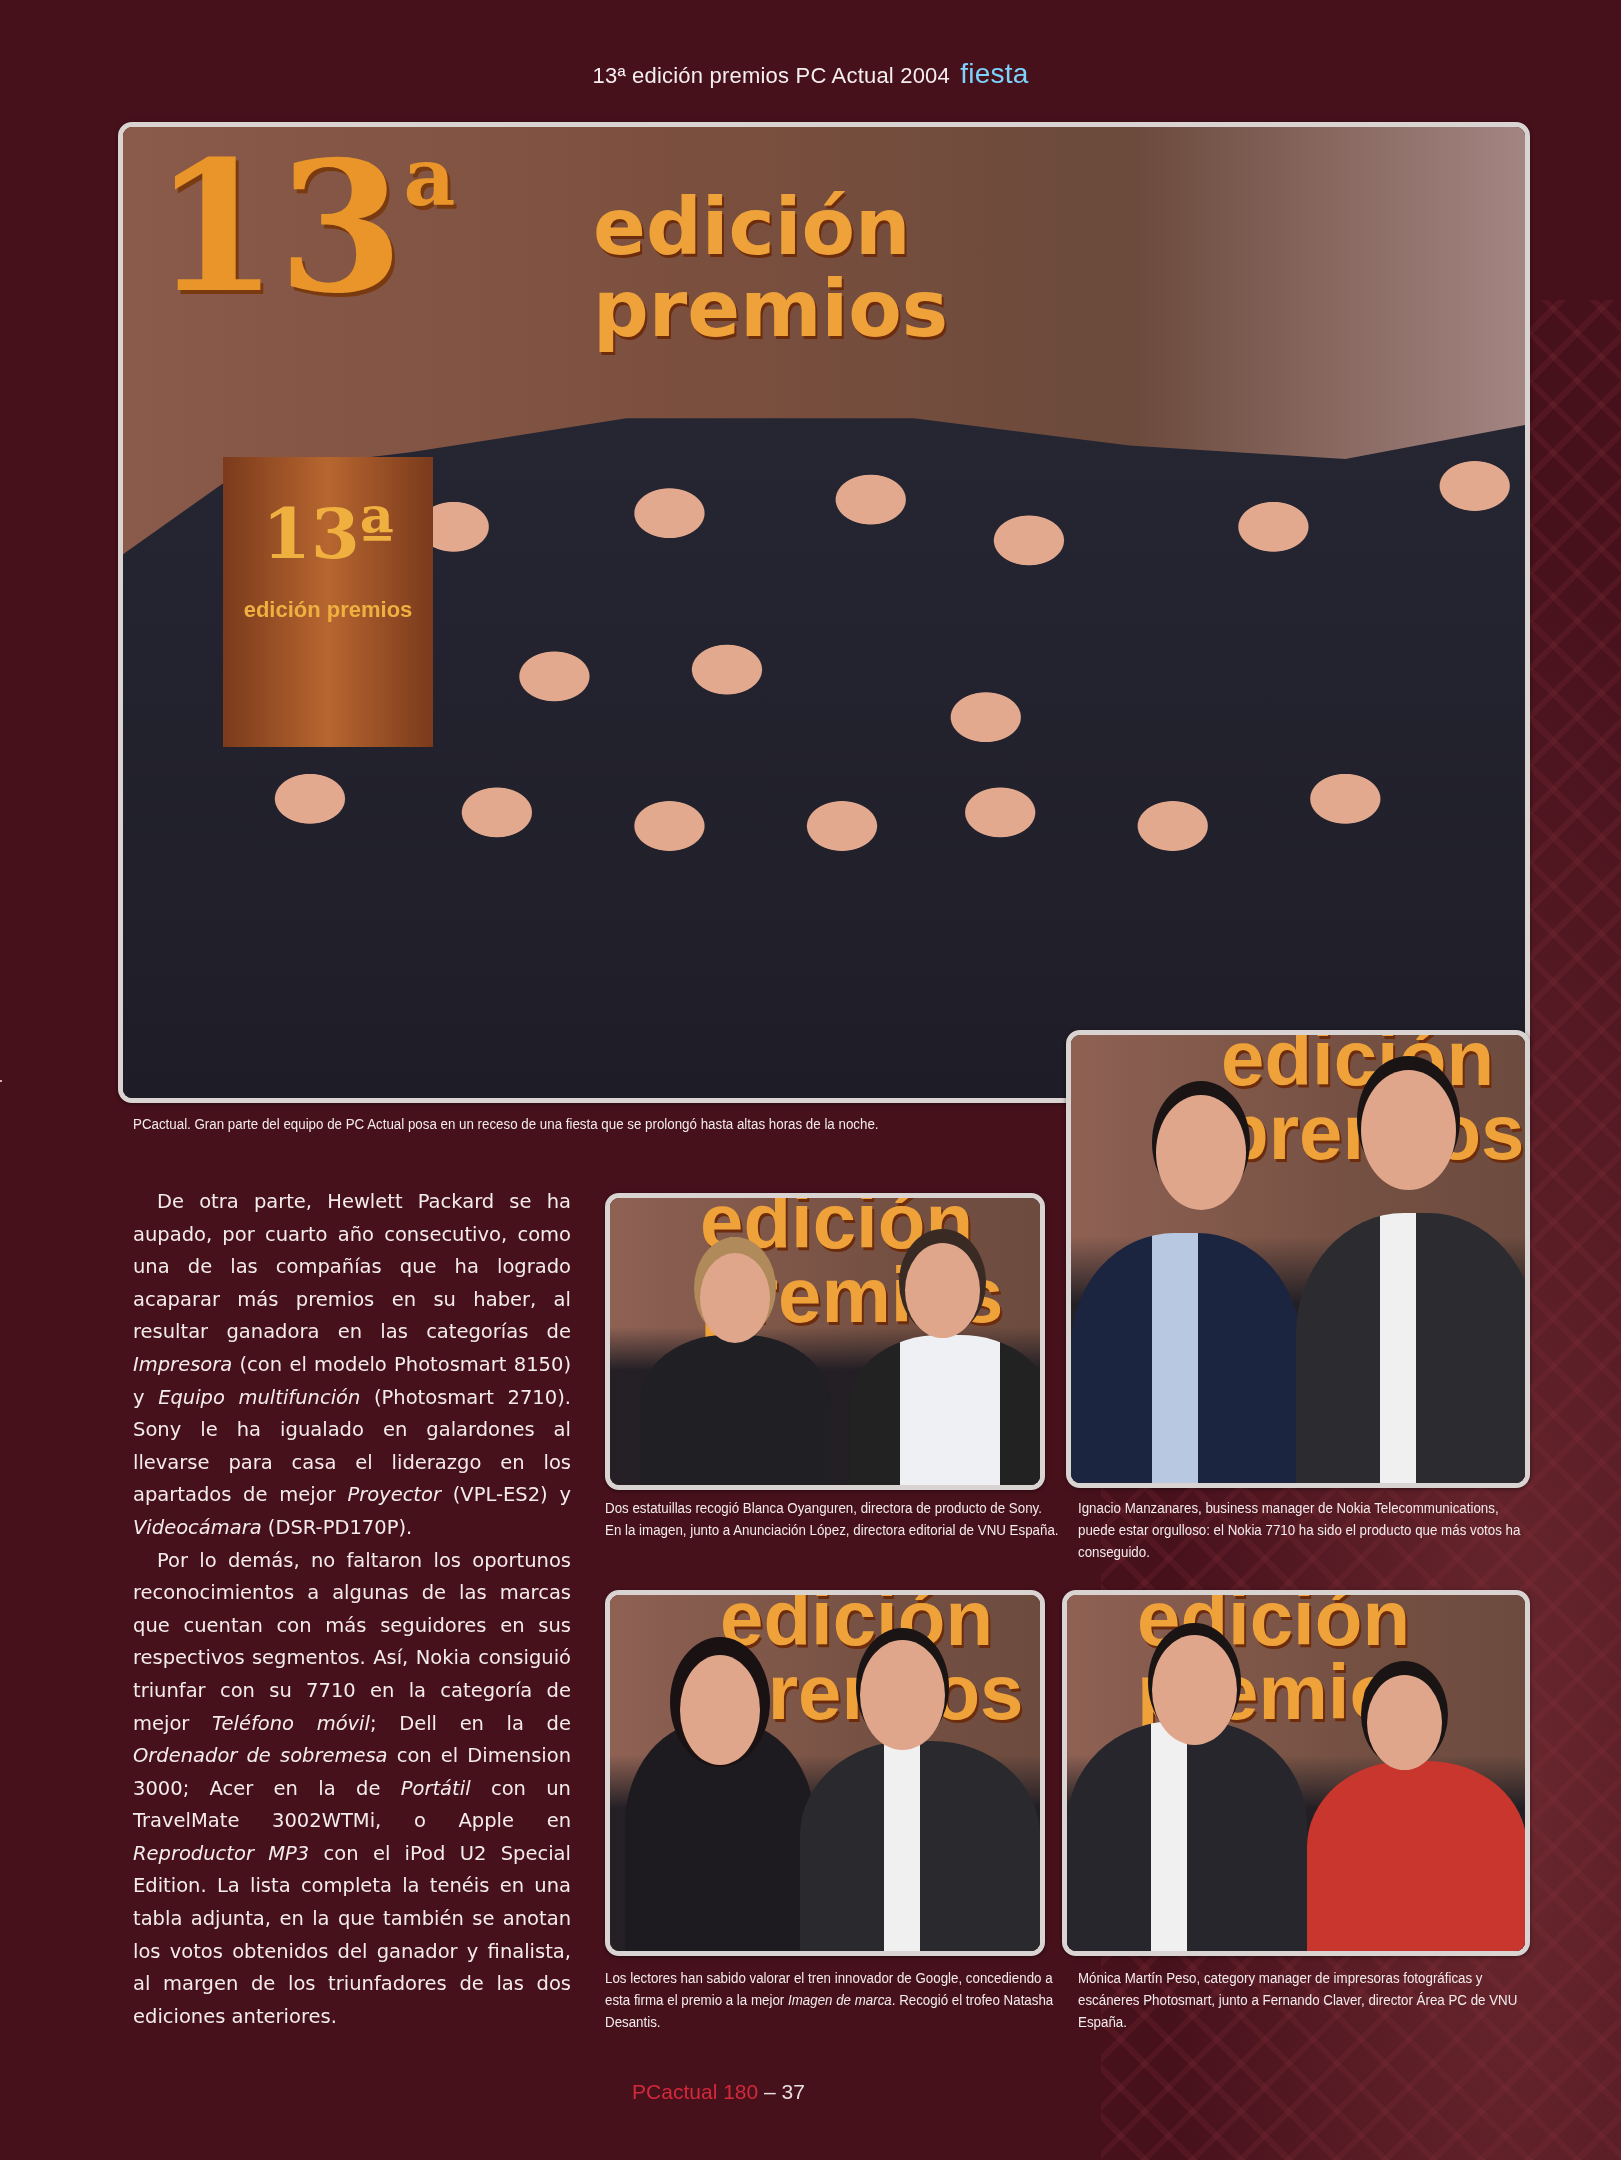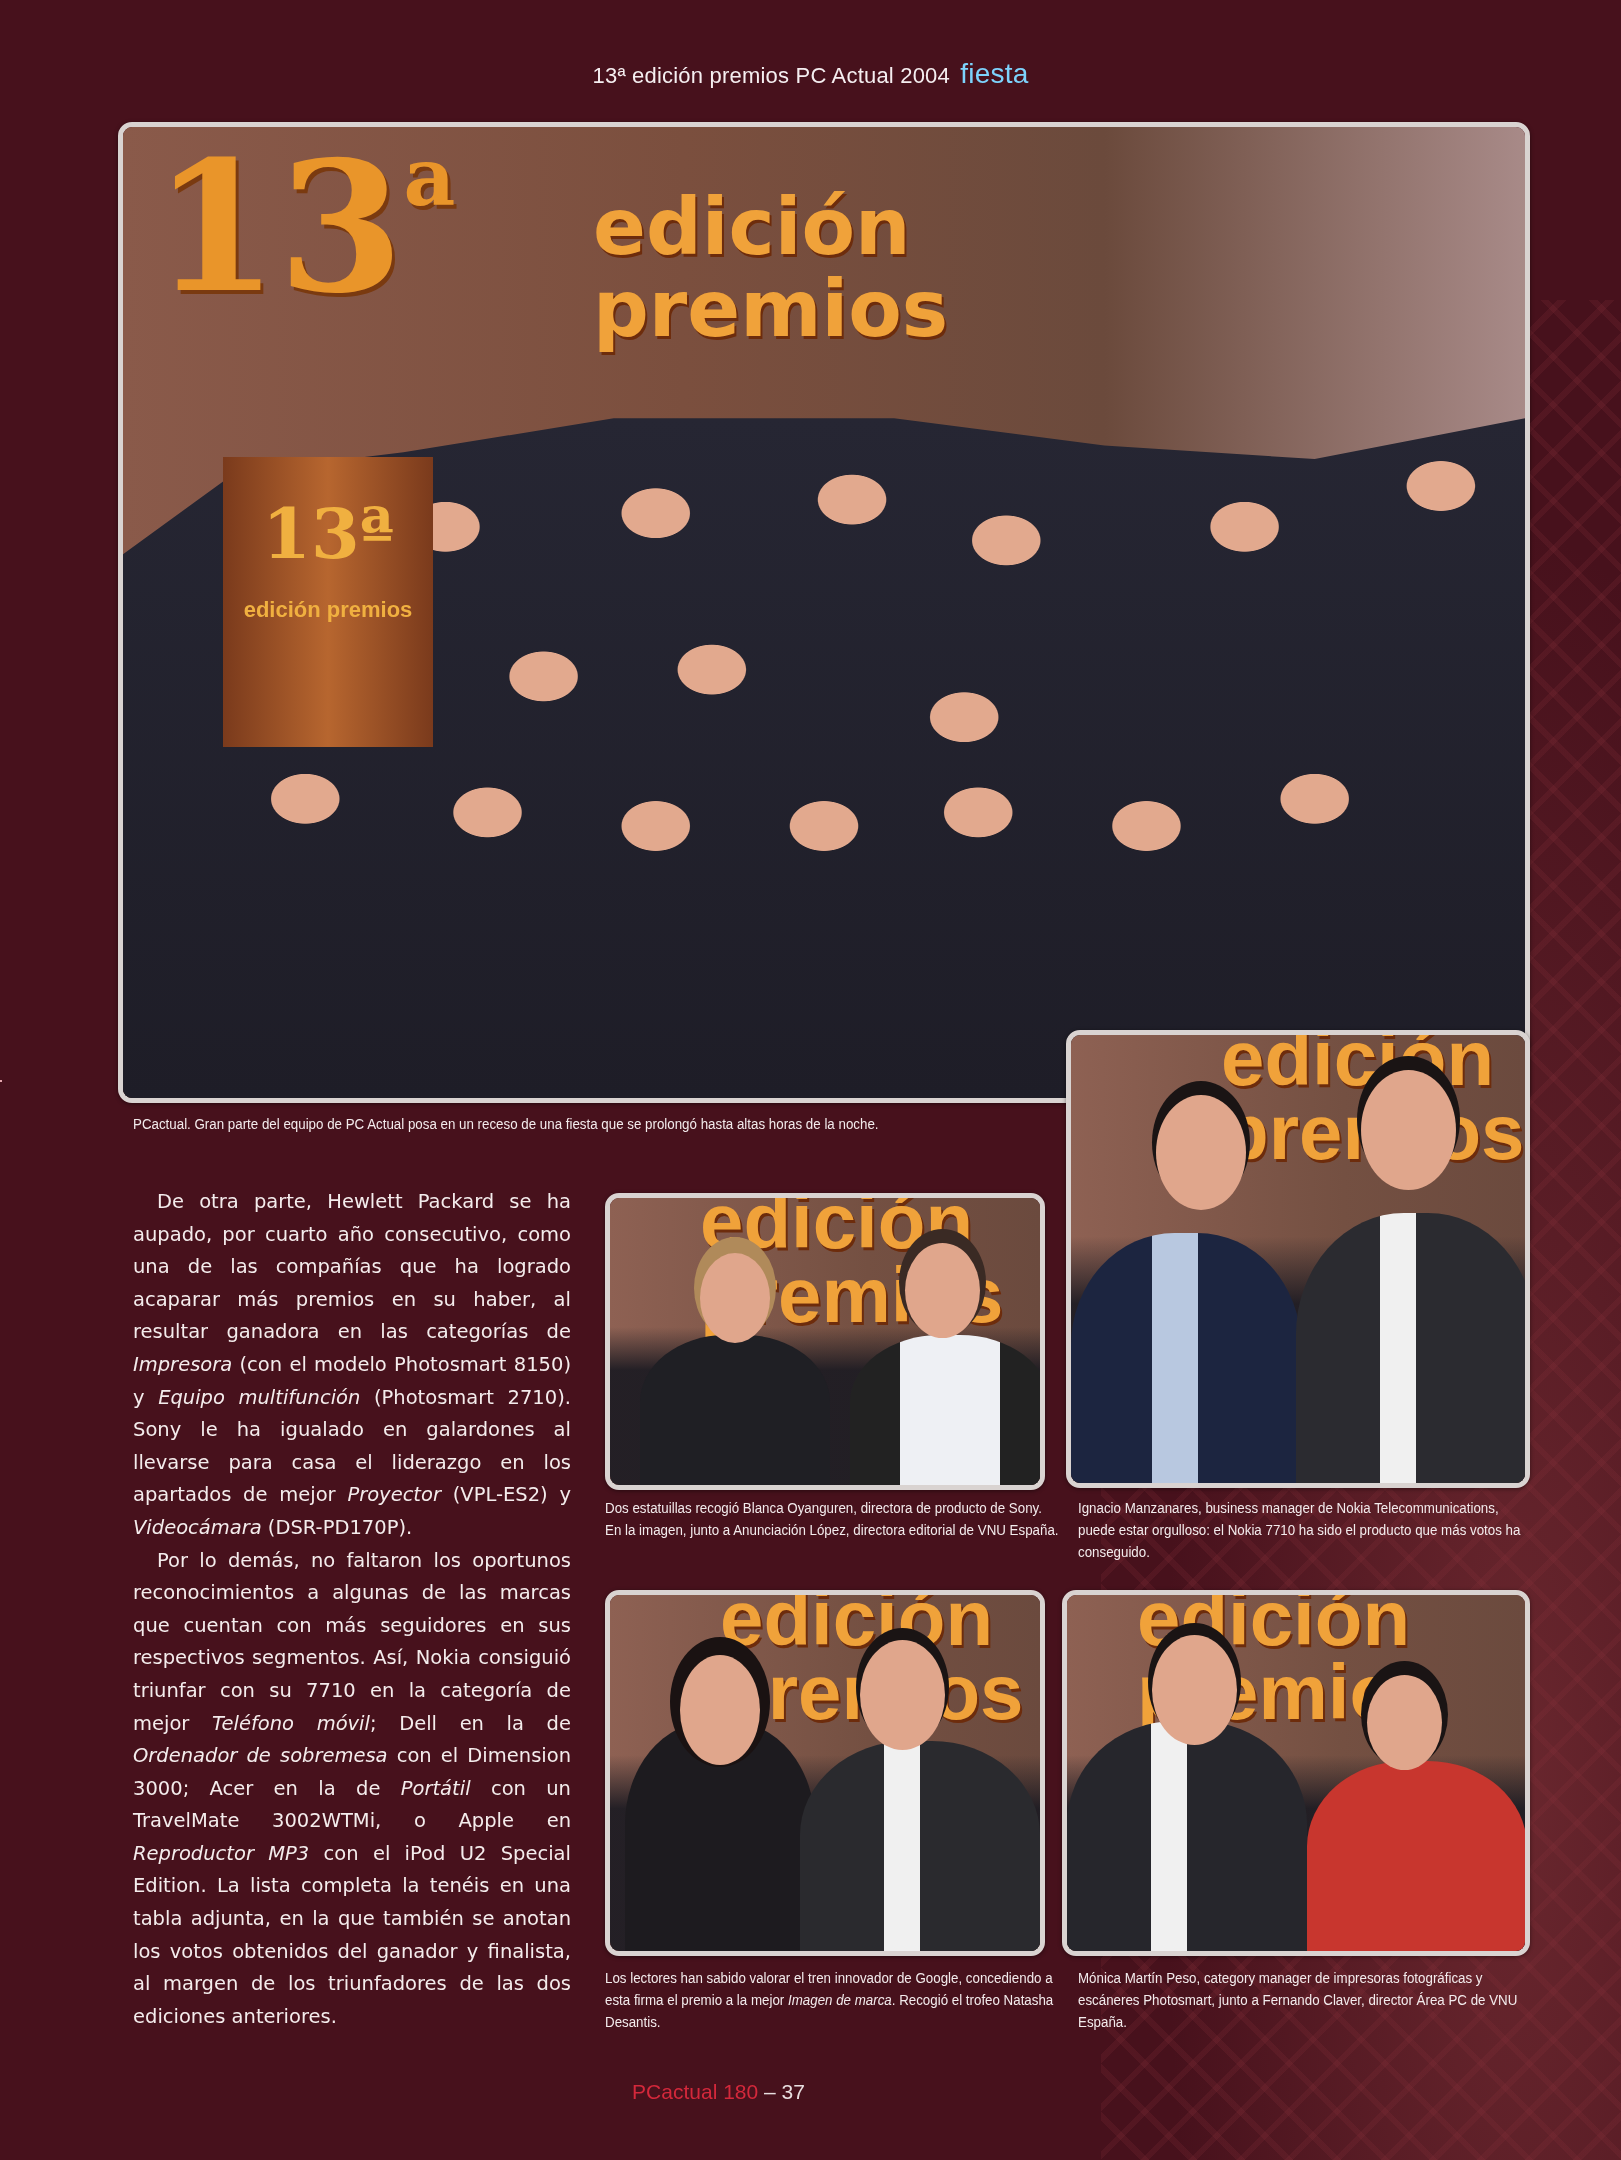--- a/index.html
+++ b/index.html
@@ -28,7 +28,7 @@
     box-sizing: border-box; overflow: hidden;
     box-shadow: 0 1px 4px rgba(0,0,0,0.45);
   }
-  .photo { width: 100%; height: 100%; position: relative; }
+  .photo { width: 100%; height: 100%; position: relative; padding-left: 36px; }
 
   
   .main-photo {

